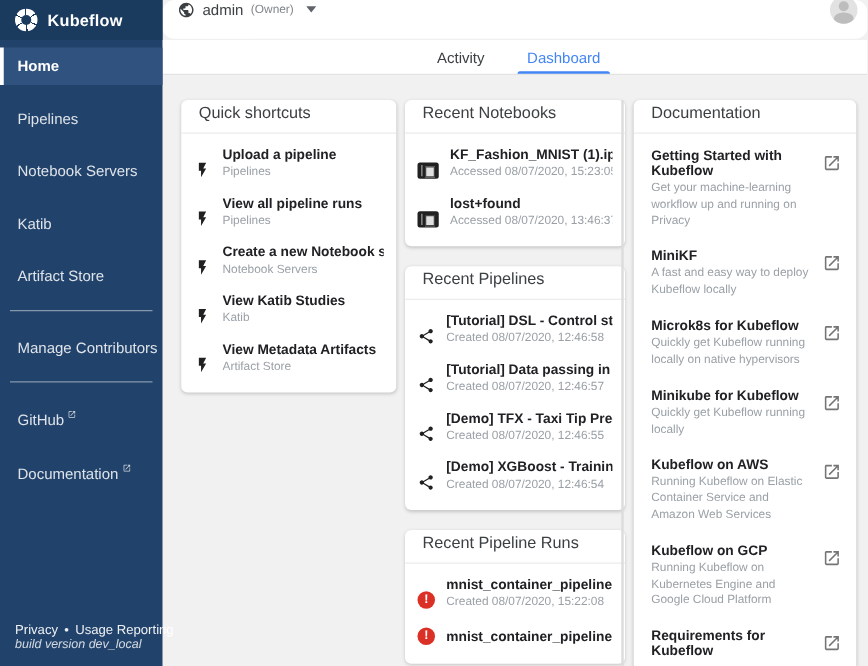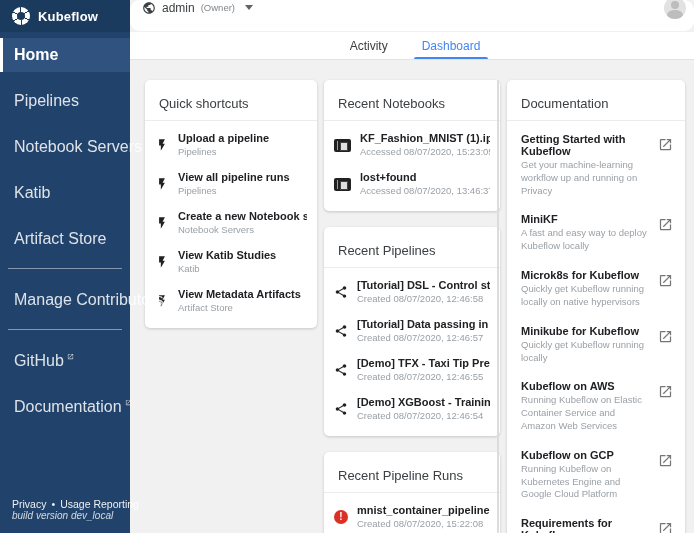--- a/index.html
+++ b/index.html
@@ -15,7 +15,7 @@
   .kf-logo::after { content:""; position:absolute; left:5px; top:5px; width:8px; height:8px; border-radius:50%; background:#1a3a5e; }
   .brand { font-size:13px; font-weight:700; letter-spacing:.2px; color:#fff; }
   .nav { padding-top:6px; flex:1 1 auto; }
-  .nav-item { position:relative; padding:8px 14px; font-size:16px; color:rgba(255,255,255,.85); cursor:pointer; margin-bottom:12px; white-space:nowrap; }
+  .nav-item { position:relative; padding:8px 14px; font-size:12px; color:rgba(255,255,255,.85); cursor:pointer; margin-bottom:12px; white-space:nowrap; }
   .nav-item.active { background:#30527e; color:#fff; font-weight:700; border-left:3px solid #fff; padding-left:11px; margin-bottom:12px; }
   .nav-divider { height:1px; background:rgba(255,255,255,.45); margin:2px 8px 14px 8px; }
   .ext-sup { display:inline-block; vertical-align:super; margin-left:3px; line-height:0; }

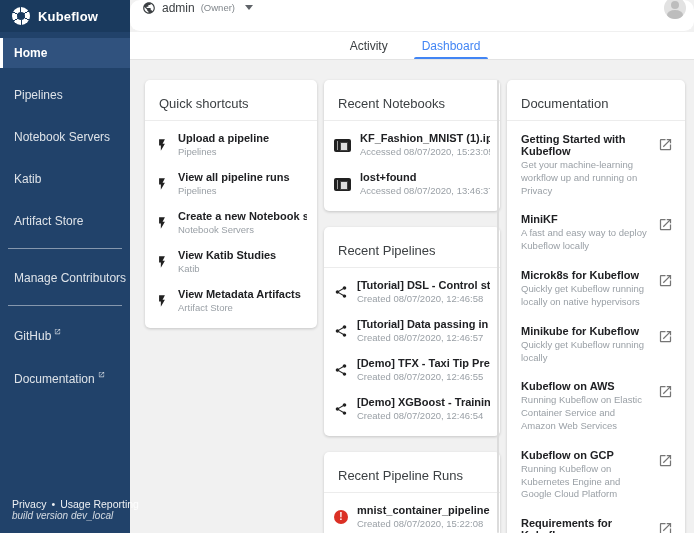--- a/index.html
+++ b/index.html
@@ -52,7 +52,7 @@
   .scroll-track { position:absolute; left:367px; top:20px; bottom:0; width:2px; background:#dcdcdc; border-radius:1px; }
 
   .card { background:#fff; border-radius:5px; box-shadow:0 1px 3px rgba(0,0,0,.18); margin-bottom:16px; overflow:hidden; }
-  .card-header { padding:16px 14px 9px 14px; font-size:13px; color:#3c4043; border-bottom:1px solid #ececec; }
+  .card-header { padding:2px 14px 9px 14px; font-size:13px; color:#3c4043; border-bottom:1px solid #ececec; }
   .card-body { padding:4px 0 8px 0; }
 
   .row { display:flex; gap:9px; padding:7px 10px 7px 10px; cursor:pointer; align-items:center; }

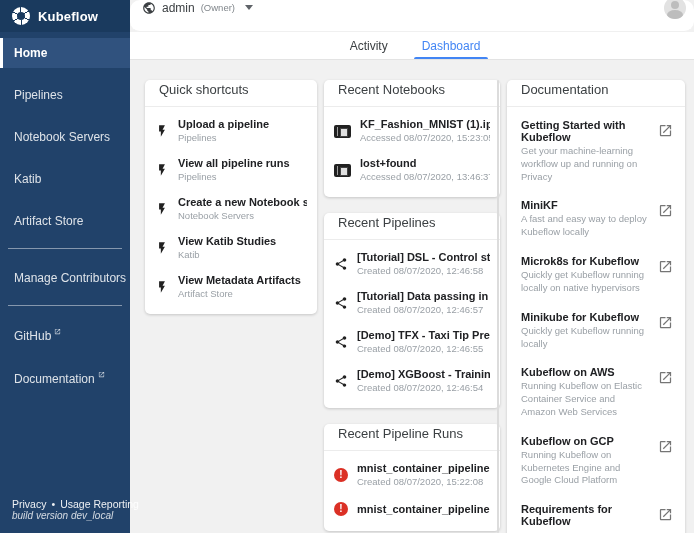--- a/index.html
+++ b/index.html
@@ -55,7 +55,7 @@
   .card-header { padding:2px 14px 9px 14px; font-size:13px; color:#3c4043; border-bottom:1px solid #ececec; }
   .card-body { padding:4px 0 8px 0; }
 
-  .row { display:flex; gap:9px; padding:7px 10px 7px 10px; cursor:pointer; align-items:center; }
+  .row { display:flex; gap:9px; padding:7px 10px 7px 10px; cursor:pointer; align-items:flex-end; }
   .row .ic { flex:0 0 auto; margin-top:1px; }
   .row-text { min-width:0; }
   .row-title { font-size:11px; font-weight:700; color:#202124; white-space:nowrap; overflow:hidden; }

